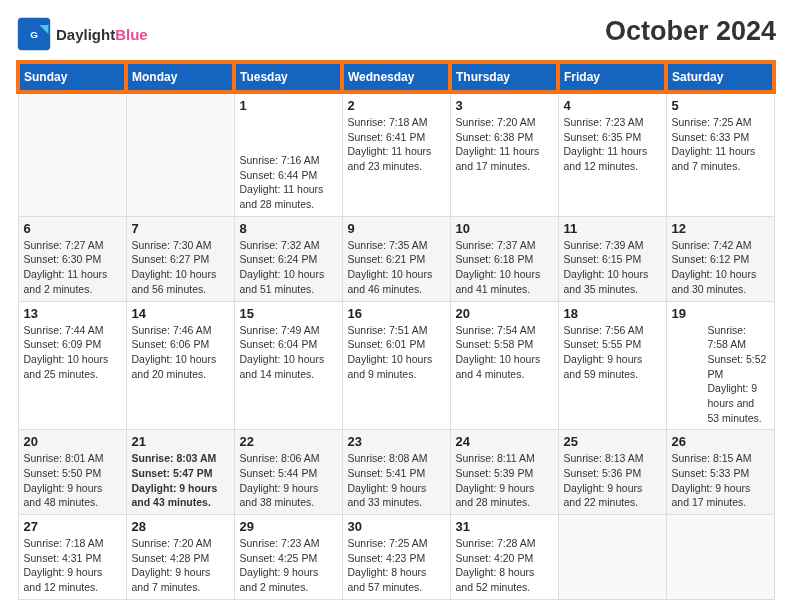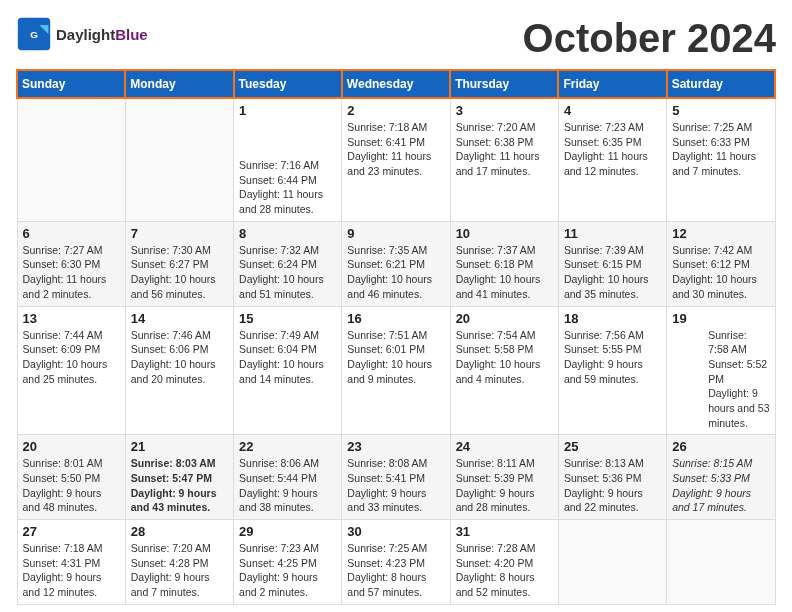--- a/index.html
+++ b/index.html
@@ -96,7 +96,7 @@
     </svg>
     <div>
       <div style="font-size:15px; font-weight:bold; color:#333;">
-        <span>Daylight</span><span style="color:#701a75;">Blue</span>
+        <span>Daylight</span><span style="color:#ec4899;">Blue</span>
       </div>
     </div>
   </div>

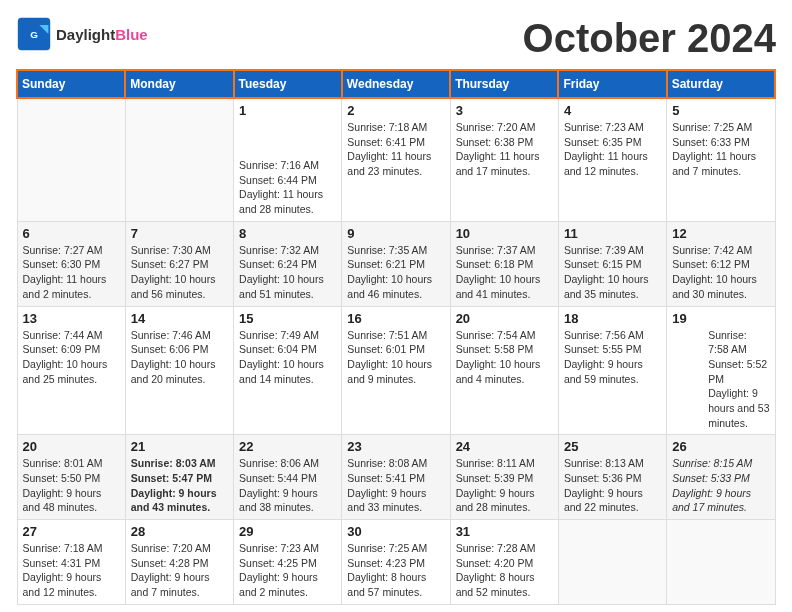--- a/index.html
+++ b/index.html
@@ -29,7 +29,7 @@
       text-align: right;
     }
     .month-title {
-      font-size: 40px;
+      font-size: 27px;
       font-weight: bold;
       color: #333;
     }

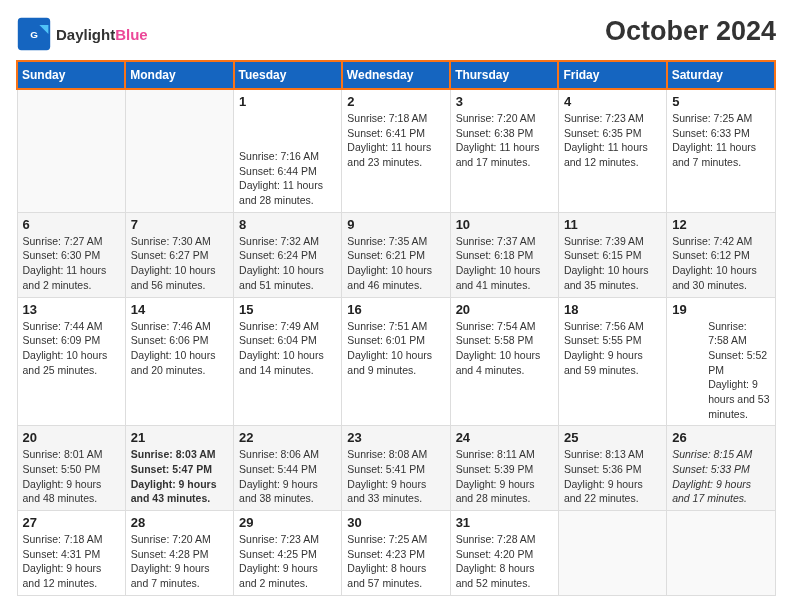--- a/index.html
+++ b/index.html
@@ -51,7 +51,7 @@
       text-align: left;
       font-size: 12px;
       font-weight: bold;
-      border: 2px solid #f97316;
+      border: 4px solid #f97316;
     }
     tbody tr {
       border-bottom: 1px solid #ddd;

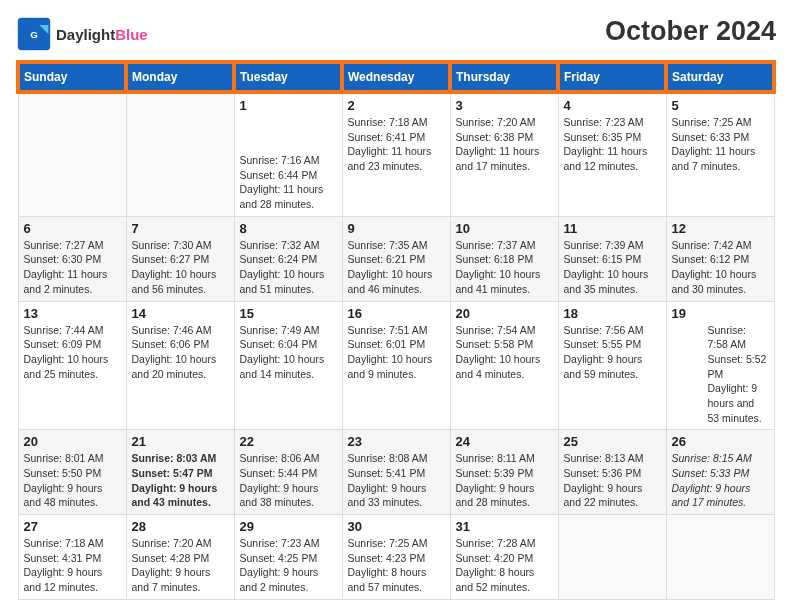--- a/index.html
+++ b/index.html
@@ -279,7 +279,7 @@
         </td>
         <td>
           <div class="day-number">26</div>
-          <div class="day-info" style="white-space: pre-line; font-style: italic;">Sunrise: 8:15 AM
+          <div class="day-info" style="white-space: pre-line;">Sunrise: 8:15 AM
 Sunset: 5:33 PM
 Daylight: 9 hours and 17 minutes.</div>
         </td>

